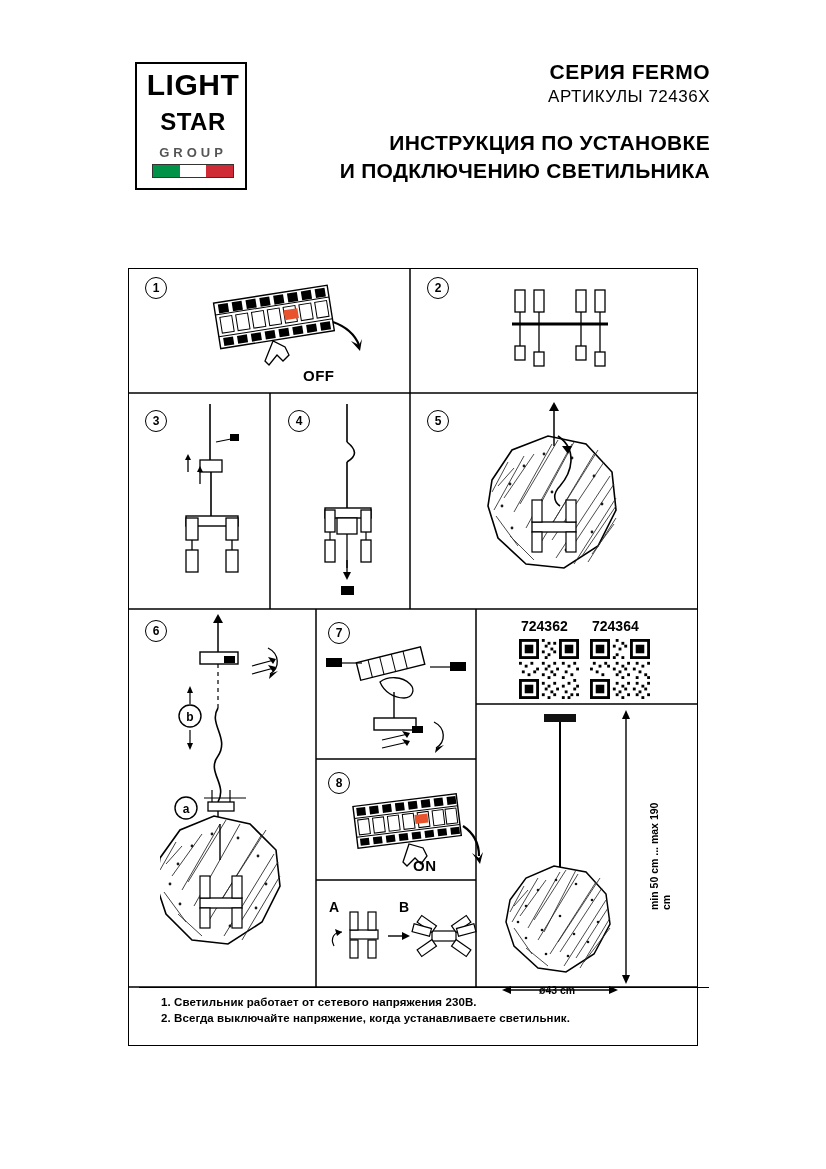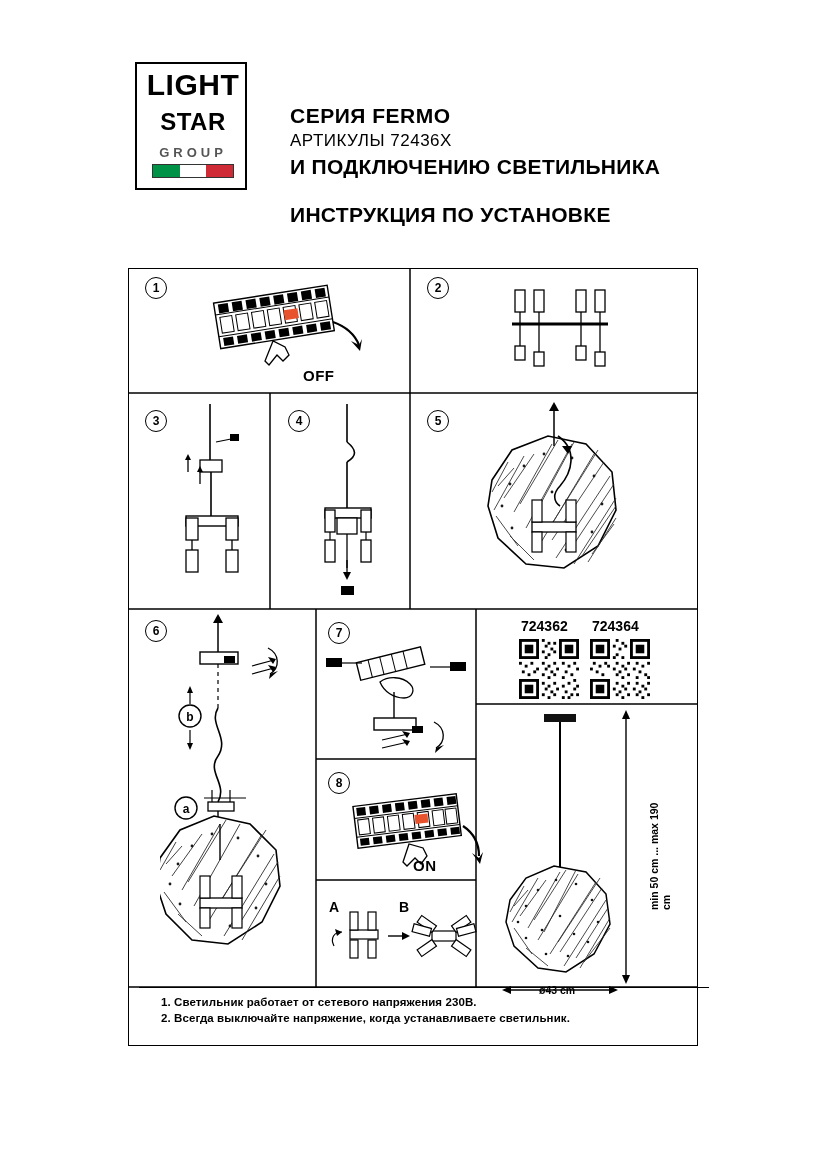--- a/index.html
+++ b/index.html
@@ -18,7 +18,7 @@
   .flag .w{background:#ffffff;}
   .flag .r{background:#ce2b37;}
 
-  .hdr{position:absolute;left:290px;top:58px;width:420px;text-align:left;margin-top:44px;}
+  .hdr{position:absolute;left:290px;top:58px;width:420px;text-align:right;}
   .hdr .l1{font-size:21px;font-weight:bold;letter-spacing:0.5px;line-height:1.35;}
   .hdr .l2{font-size:17px;font-weight:normal;letter-spacing:0.5px;line-height:1.35;}
   .hdr .l3{font-size:21px;font-weight:bold;letter-spacing:0.3px;line-height:1.32;margin-top:20px;}

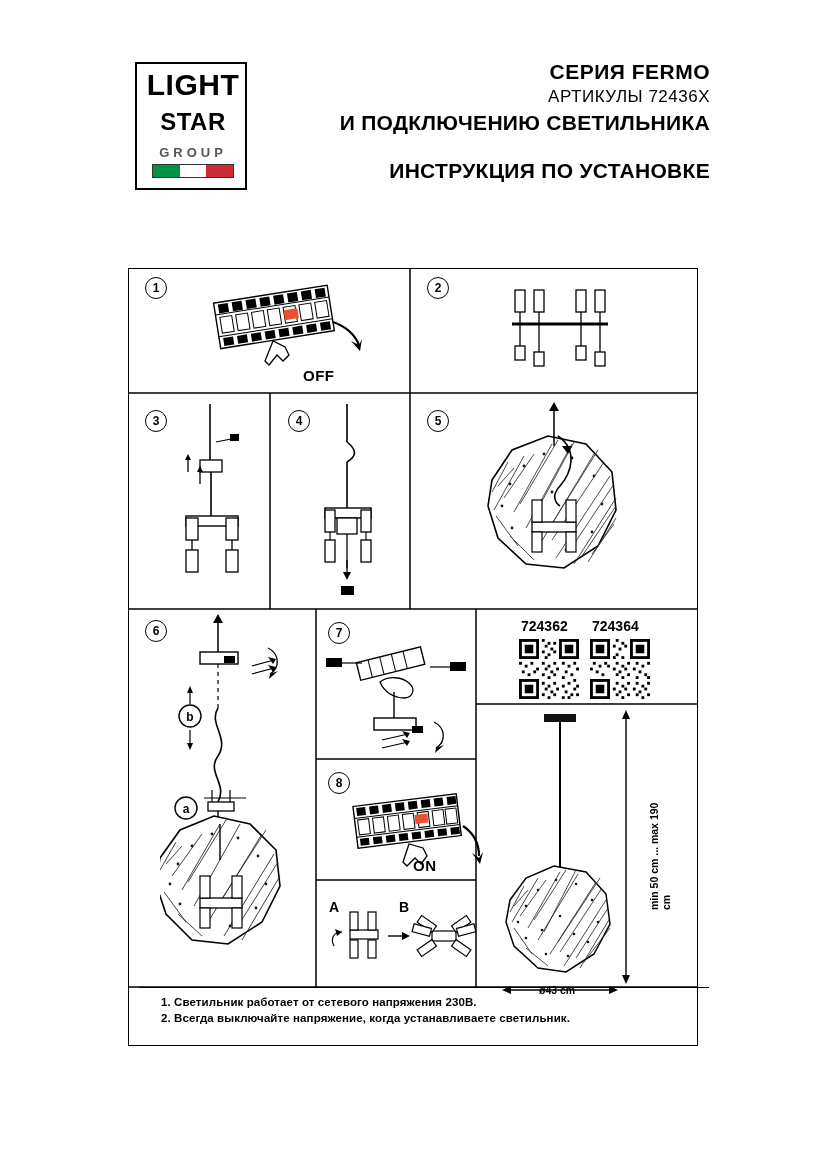--- a/index.html
+++ b/index.html
@@ -62,8 +62,8 @@
   <div class="hdr">
     <div class="l1">СЕРИЯ FERMO</div>
     <div class="l2">АРТИКУЛЫ 72436X</div>
+    <div class="l3">ИНСТРУКЦИЯ ПО УСТАНОВКЕ</div>
     <div class="l3" style="margin-top:0">И ПОДКЛЮЧЕНИЮ СВЕТИЛЬНИКА</div>
-    <div class="l3">ИНСТРУКЦИЯ ПО УСТАНОВКЕ</div>
   </div>
 
   <div class="frame"></div>

